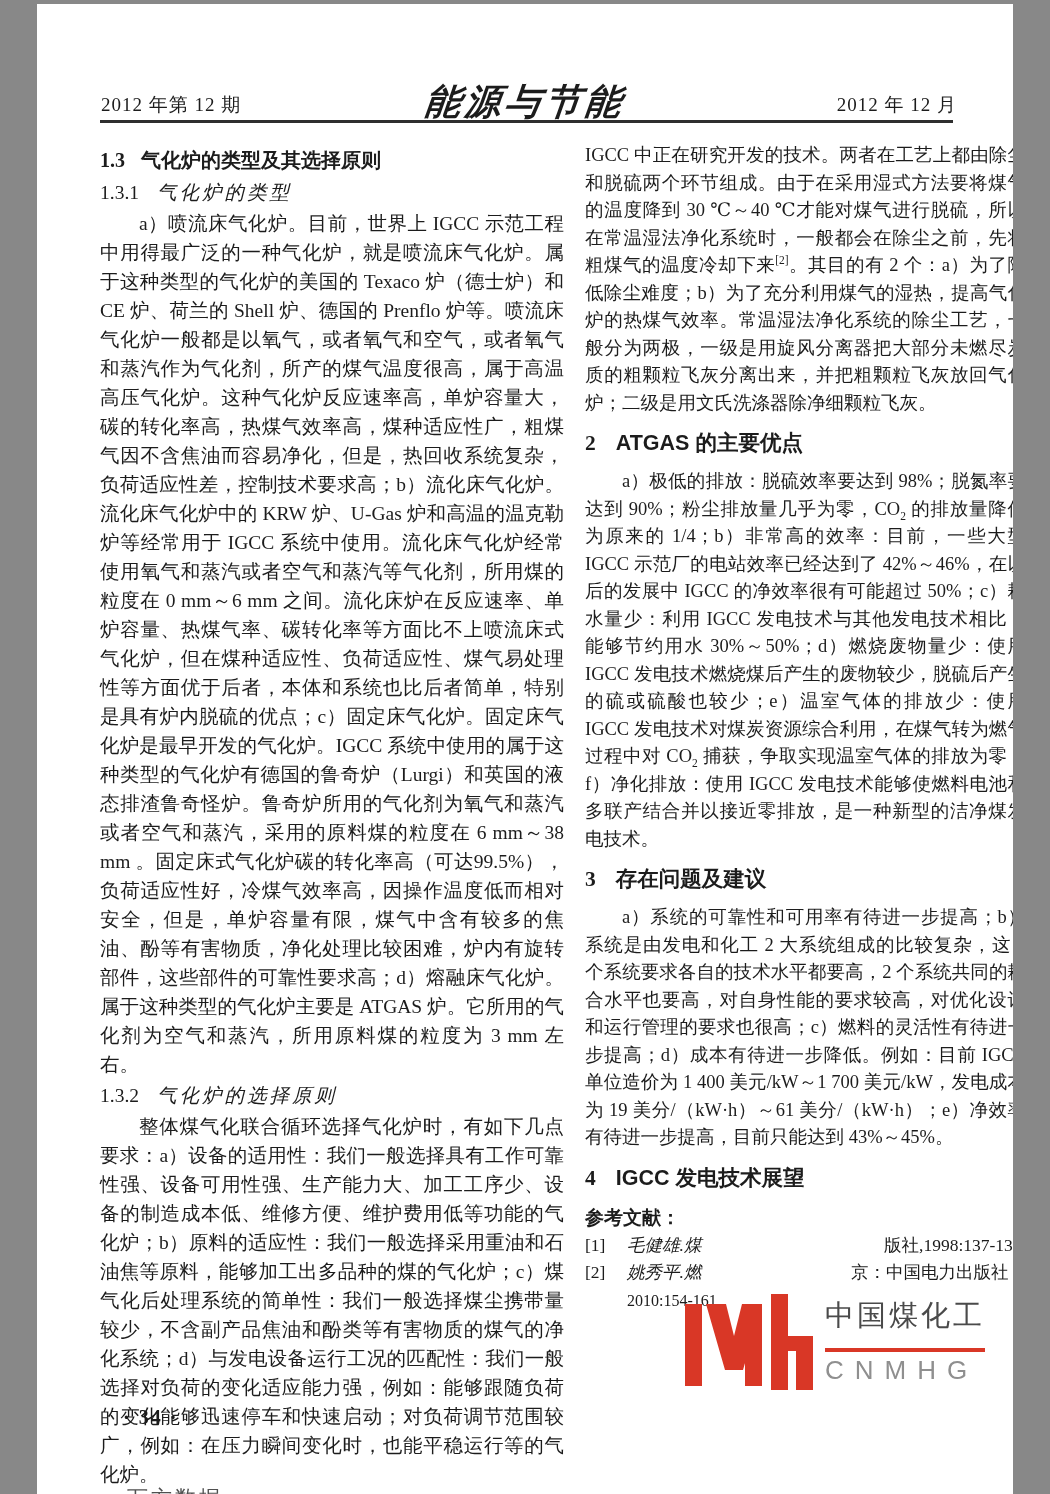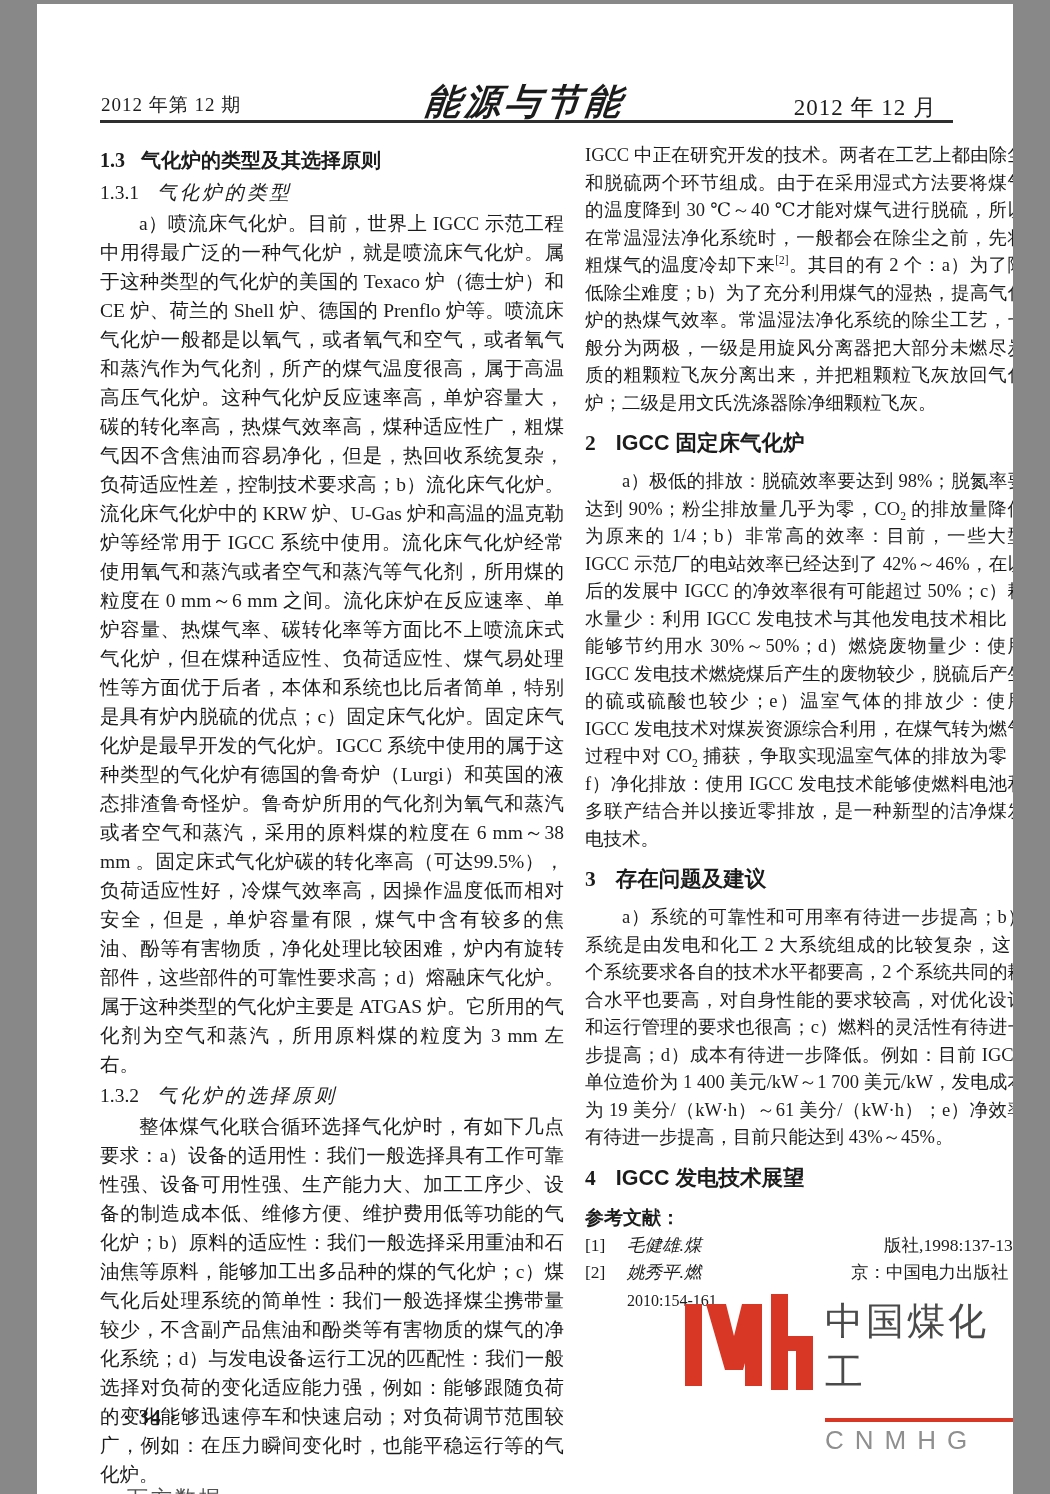--- a/index.html
+++ b/index.html
@@ -10,7 +10,7 @@
   }
   
   .hdr-issue{position:absolute;left:64px;top:88px;font-size:19px;letter-spacing:1px;}
-  .hdr-date{position:absolute;right:76px;top:88px;font-size:23px;letter-spacing:1px;}
+  .hdr-date{position:absolute;right:56px;top:88px;font-size:19px;letter-spacing:1px;}
   .hdr-logo{
     position:absolute;left:0;right:0;top:74px;text-align:center;
     font-size:36px;font-weight:bold;font-style:italic;letter-spacing:4px;

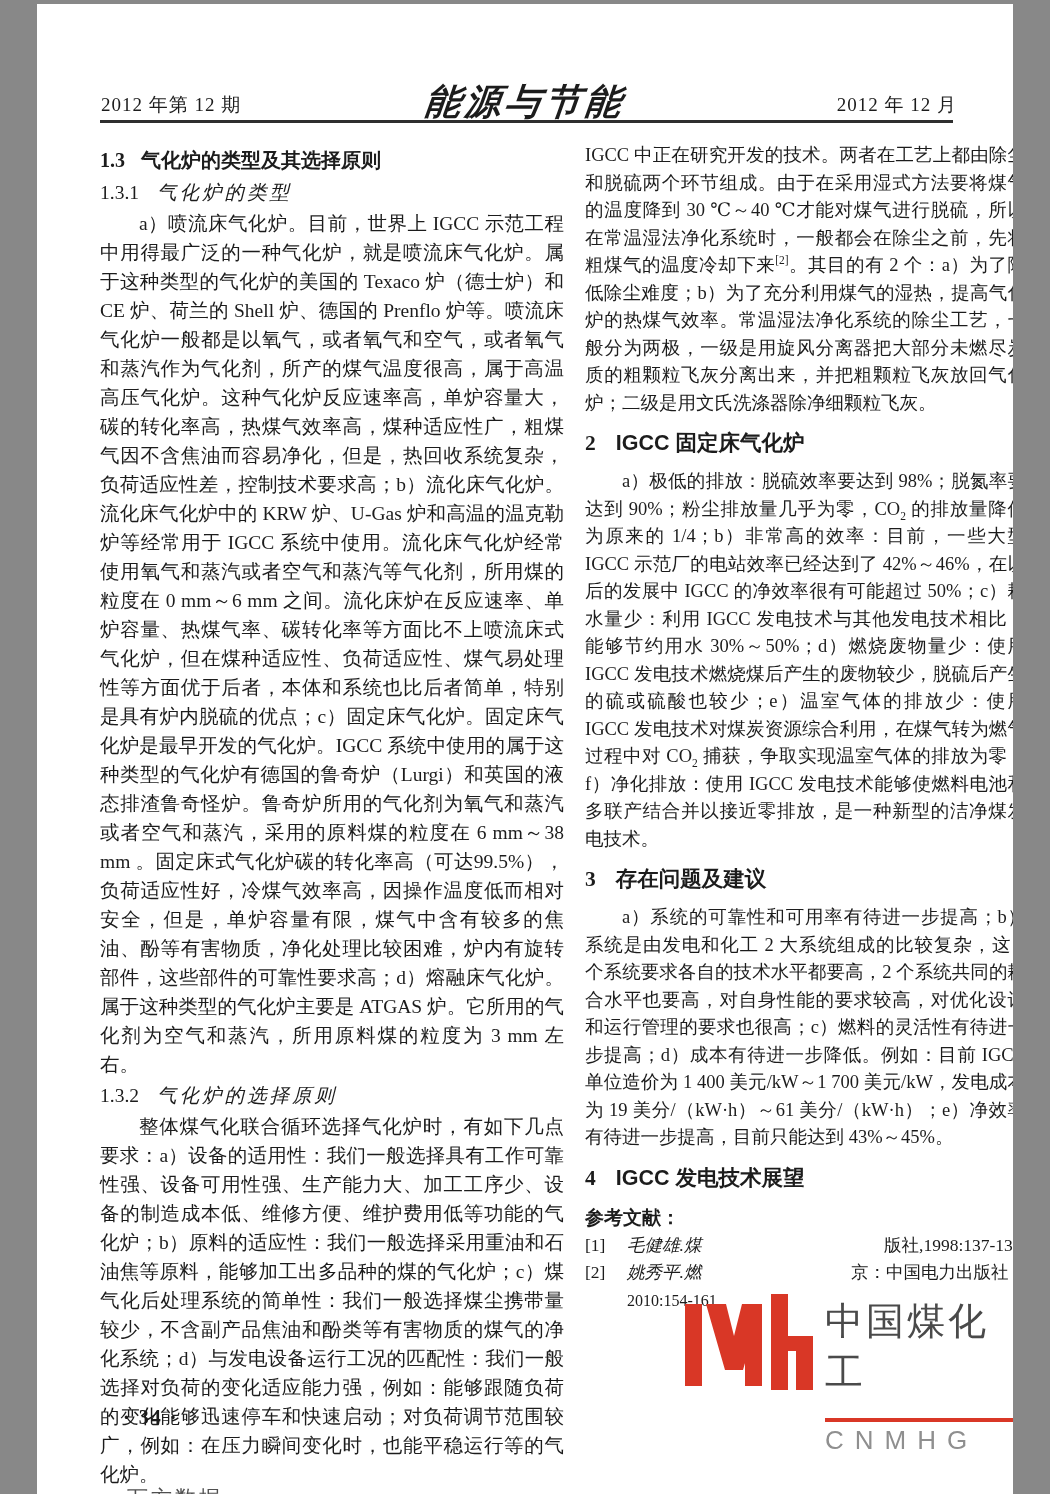--- a/index.html
+++ b/index.html
@@ -76,7 +76,7 @@
     </div>
   <div class="col" id="col-right">
       <p class="blk para noindent"><span>IGCC 中正在研究开发的技术。两者在工艺上都由除尘和脱硫两个环节组成。由于在采用湿式方法要将煤气的温度降到 30 ℃～40 ℃才能对煤气进行脱硫，所以在常温湿法净化系统时，一般都会在除尘之前，先将粗煤气的温度冷却下来</span><sup>[2]</sup><span>。其目的有 2 个：a）为了降低除尘难度；b）为了充分利用煤气的湿热，提高气化炉的热煤气效率。常温湿法净化系统的除尘工艺，一般分为两极，一级是用旋风分离器把大部分未燃尽炭质的粗颗粒飞灰分离出来，并把粗颗粒飞灰放回气化炉；二级是用文氏洗涤器除净细颗粒飞灰。</span></p>
-      <div class="blk h-main"><span class="hnum">2</span><span class="htitle">IGCC 固定床气化炉</span></div>
+      <div class="blk h-main"><span class="hnum">2</span><span class="htitle">ATGAS 的主要优点</span></div>
       <p class="blk para"><span>a）极低的排放：脱硫效率要达到 98%；脱氮率要达到 90%；粉尘排放量几乎为零，CO</span><sub>2</sub><span> 的排放量降低为原来的 1/4；b）非常高的效率：目前，一些大型 IGCC 示范厂的电站效率已经达到了 42%～46%，在以后的发展中 IGCC 的净效率很有可能超过 50%；c）耗水量少：利用 IGCC 发电技术与其他发电技术相比，能够节约用水 30%～50%；d）燃烧废物量少：使用 IGCC 发电技术燃烧煤后产生的废物较少，脱硫后产生的硫或硫酸也较少；e）温室气体的排放少：使用 IGCC 发电技术对煤炭资源综合利用，在煤气转为燃气过程中对 CO</span><sub>2</sub><span> 捕获，争取实现温室气体的排放为零；f）净化排放：使用 IGCC 发电技术能够使燃料电池和多联产结合并以接近零排放，是一种新型的洁净煤发电技术。</span></p>
       <div class="blk h-main"><span class="hnum">3</span><span class="htitle">存在问题及建议</span></div>
       <p class="blk para">a）系统的可靠性和可用率有待进一步提高；b）系统是由发电和化工 2 大系统组成的比较复杂，这 2 个系统要求各自的技术水平都要高，2 个系统共同的耦合水平也要高，对自身性能的要求较高，对优化设计和运行管理的要求也很高；c）燃料的灵活性有待进一步提高；d）成本有待进一步降低。例如：目前 IGCC 单位造价为 1 400 美元/kW～1 700 美元/kW，发电成本为 19 美分/（kW·h）～61 美分/（kW·h）；e）净效率有待进一步提高，目前只能达到 43%～45%。</p>

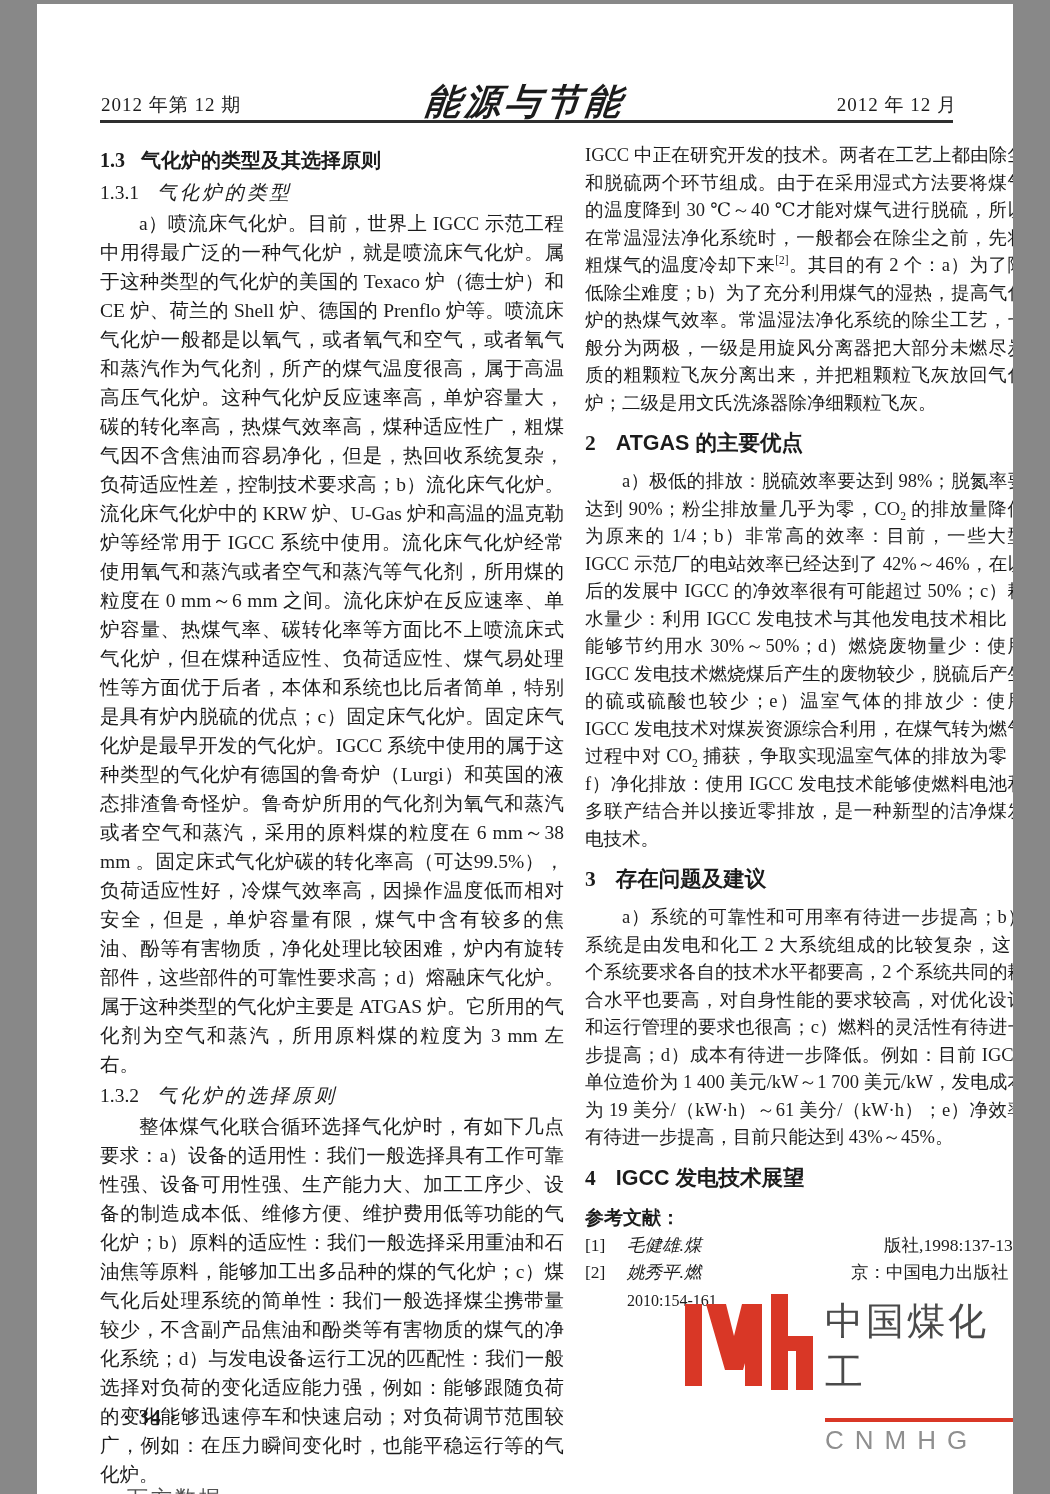--- a/index.html
+++ b/index.html
@@ -45,7 +45,7 @@
   .watermark{position:absolute;left:646px;top:1290px;width:346px;height:98px;}
   .wm-logo{position:absolute;left:0;top:0;}
   .wm-texts{position:absolute;left:142px;top:2px;}
-  .wm-line1{font-size:38px;letter-spacing:3px;border-bottom:4px solid;padding-bottom:20px;
+  .wm-line1{font-size:29px;letter-spacing:3px;border-bottom:4px solid;padding-bottom:12px;
             font-family:"Liberation Sans","DejaVu Sans",sans-serif;}
   .wm-line2{font-size:26px;letter-spacing:11px;margin-top:3px;
             font-family:"Liberation Sans","DejaVu Sans",sans-serif;}

